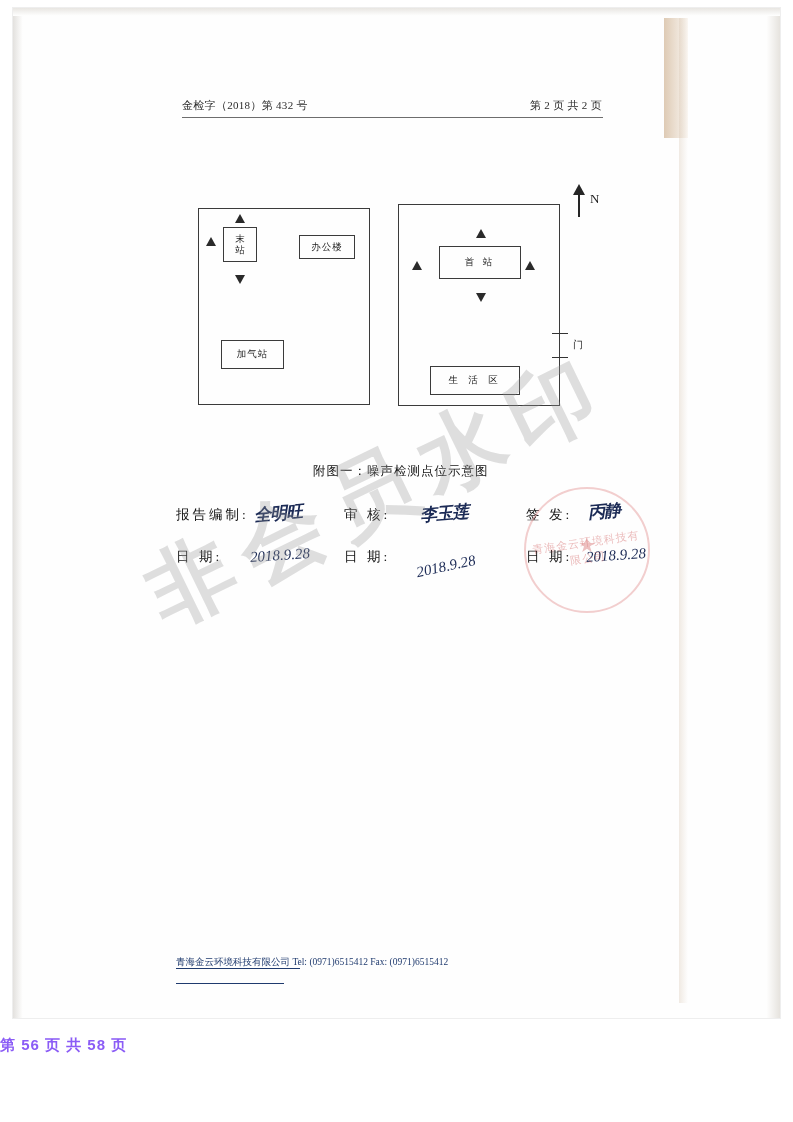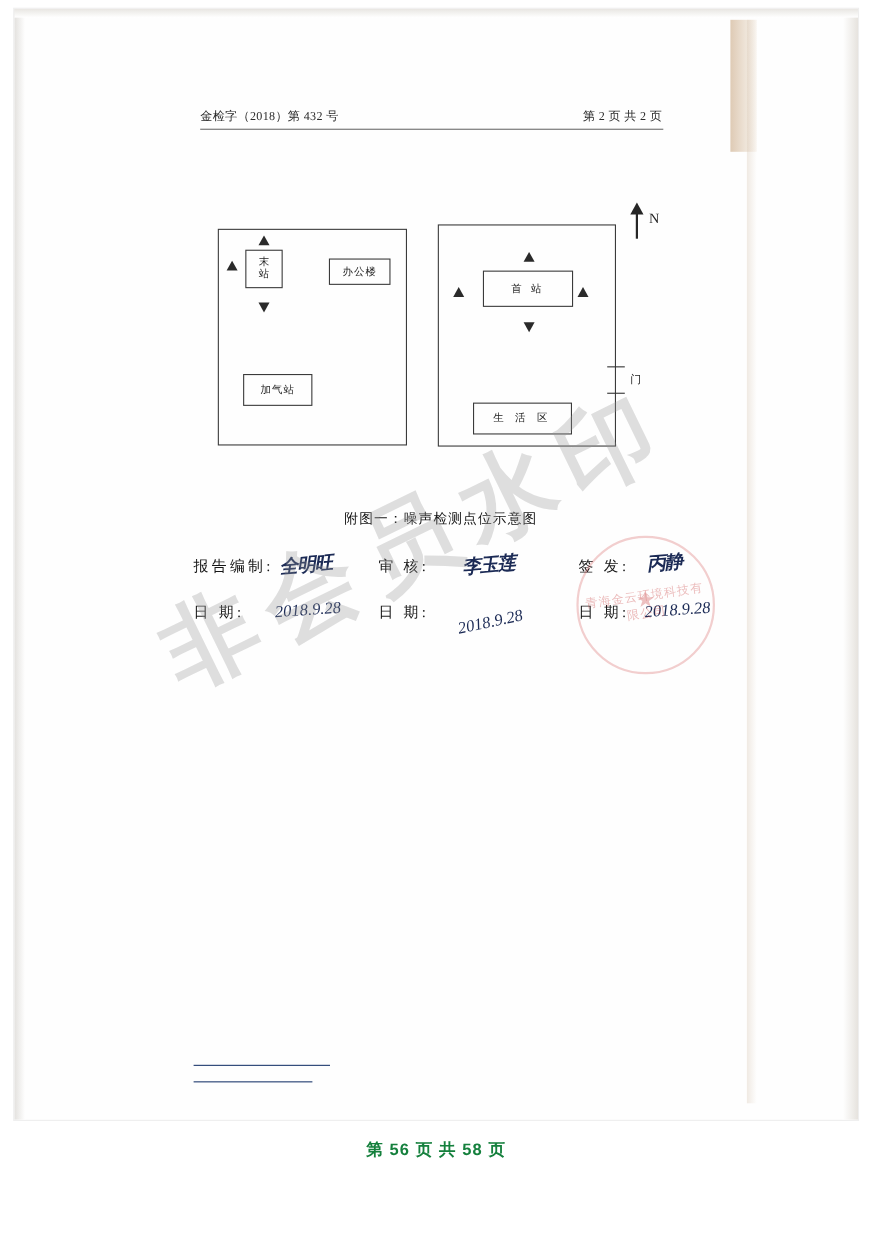--- a/index.html
+++ b/index.html
@@ -489,6 +489,7 @@
 <div id="watermark">非会员水印</div>
 
 <div id="doc-footer">
+  <div class="line1">青海金云环境科技有限公司 Tel:  (0971)6515412   Fax:  (0971)6515412</div>
 </div>
 <div id="footer-rule"></div>
 <div id="footer-rule2"></div>

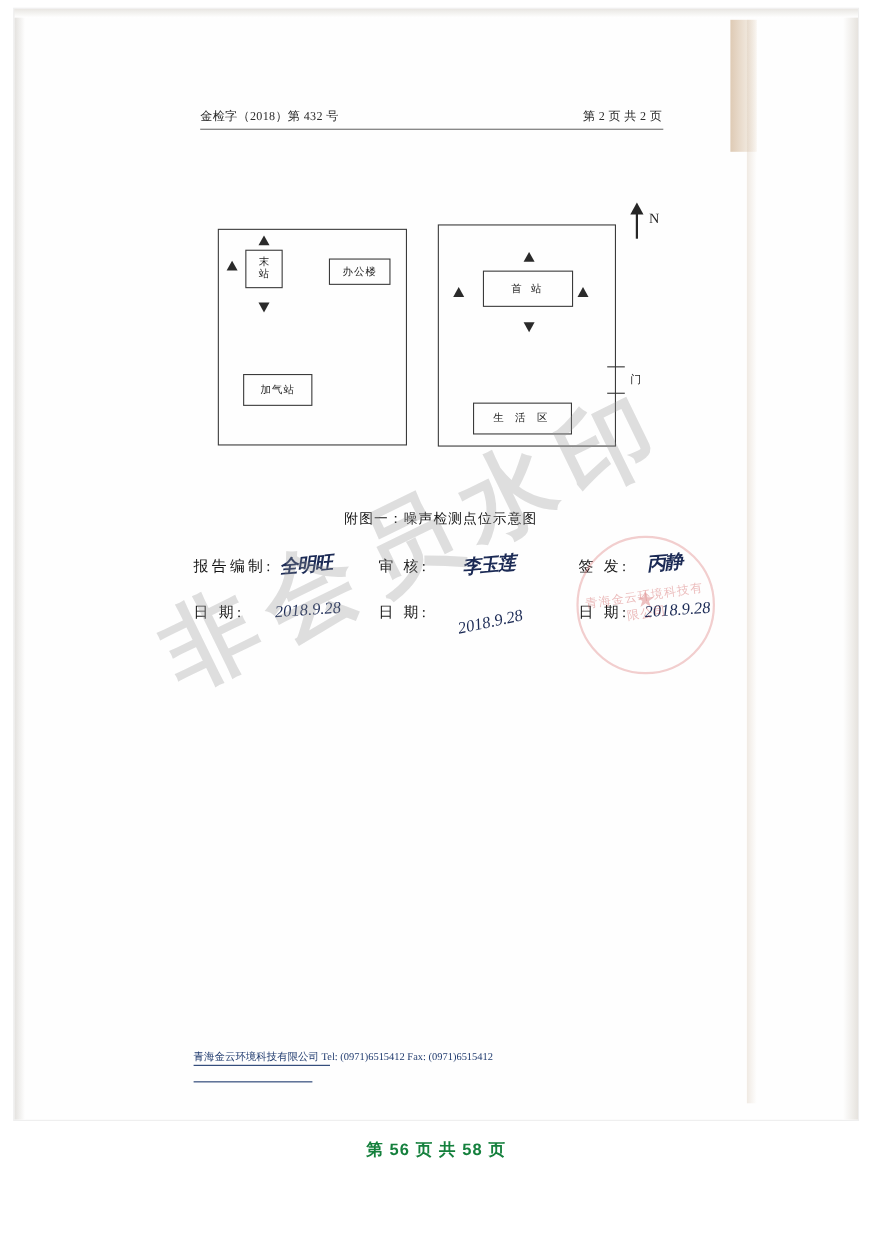--- a/index.html
+++ b/index.html
@@ -404,11 +404,10 @@
     left: 0;
     top: 1036px;
     width: 793px;
-    text-align: center;
     font-size: 15px;
     font-weight: bold;
     letter-spacing: 1px;
-    color: #15803d;
+    color: #8b5cf6;
     font-family: "Liberation Sans", sans-serif;
   }
 </style>

